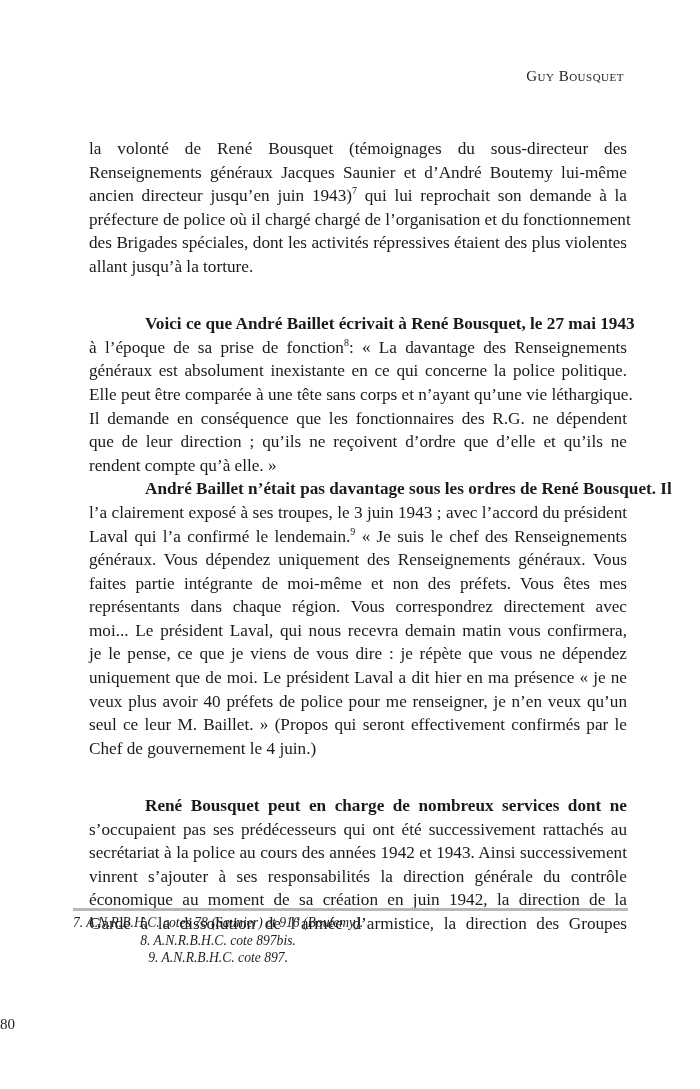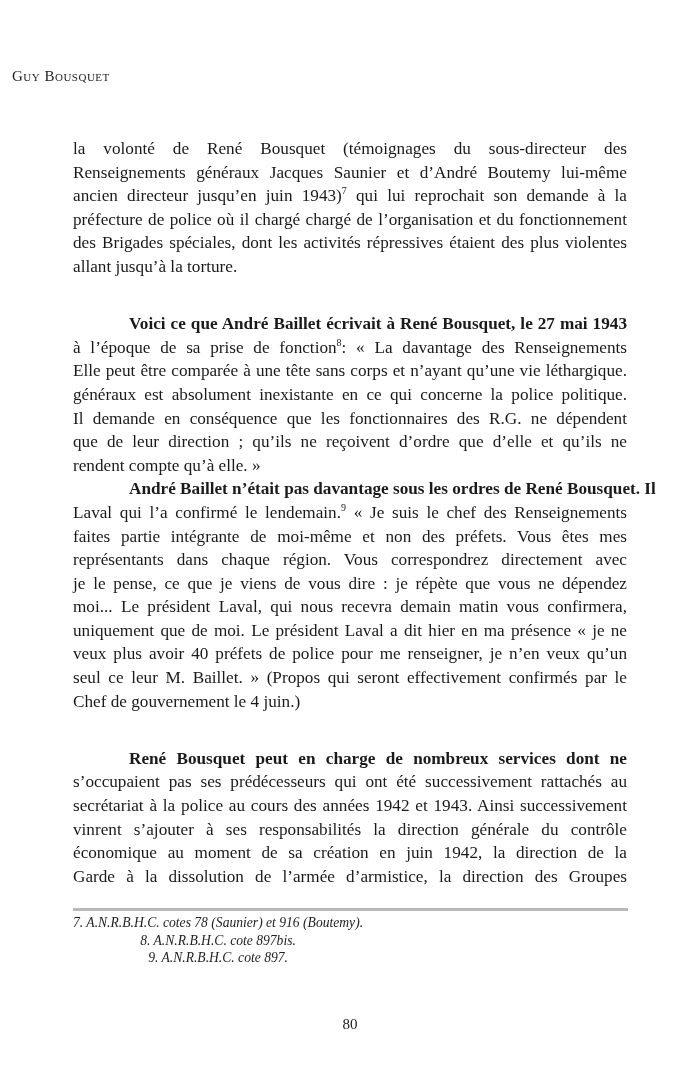--- a/index.html
+++ b/index.html
@@ -5,7 +5,7 @@
     html, body { margin: 0; padding: 0; background: #ffffff; }
     body { width: 700px; height: 1089px; position: relative; overflow: hidden;
       font-family: "Liberation Serif", "DejaVu Serif", serif; color: #1a1a1a; }
-    .running-head { position: absolute; top: 68px; left: 12px; width: 620px; text-align: left;
+    .running-head { position: absolute; top: 68px; left: 4px; width: 620px; text-align: right;
       font-size: 15px; font-variant: small-caps; letter-spacing: 0.5px; color: #222; }
     .body-text { position: absolute; left: 73px; top: 137px; width: 554px; font-size: 17.2px;
       line-height: 23.6px; text-align: justify; }

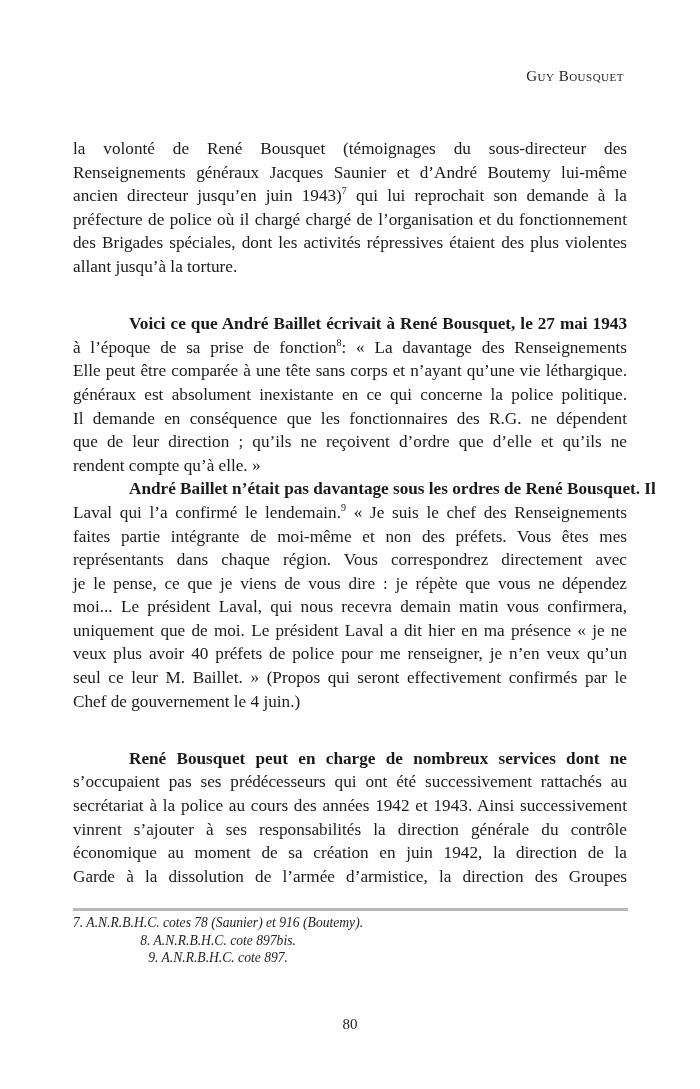--- a/index.html
+++ b/index.html
@@ -10,7 +10,7 @@
     .body-text { position: absolute; left: 73px; top: 137px; width: 554px; font-size: 17.2px;
       line-height: 23.6px; text-align: justify; }
     .body-text p { margin: 0; }
-    .line { display: block; text-align: justify; text-align-last: justify; white-space: nowrap; }
+    .line { display: block; text-align: justify; text-align-last: justify; white-space: nowrap; margin-left: 16px; }
     .line.last { text-align-last: left; }
     .indent { padding-left: 56px; font-weight: bold; }
     .gap { height: 23.6px; }

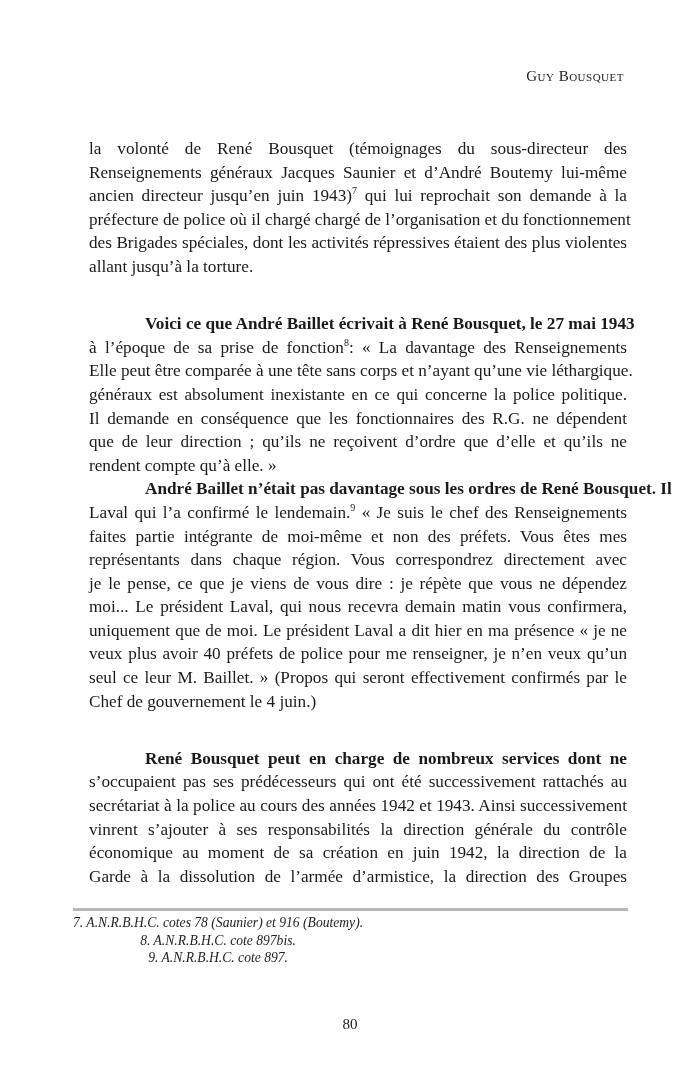--- a/index.html
+++ b/index.html
@@ -40,8 +40,8 @@
   <p>
     <span class="line indent">Voici ce que André Baillet écrivait à René Bousquet, le 27 mai 1943</span>
     <span class="line" style="word-spacing: 0.00142045px;"><span>à l’époque de sa prise de fonction</span><span class="sup">8</span><span>: « La davantage des Renseignements</span></span>
+    <span class="line">généraux est absolument inexistante en ce qui concerne la police politique.</span>
     <span class="line">Elle peut être comparée à une tête sans corps et n’ayant qu’une vie léthargique.</span>
-    <span class="line">généraux est absolument inexistante en ce qui concerne la police politique.</span>
     <span class="line">Il demande en conséquence que les fonctionnaires des R.G. ne dépendent</span>
     <span class="line">que de leur direction ; qu’ils ne reçoivent d’ordre que d’elle et qu’ils ne</span>
     <span class="line last">rendent compte qu’à elle. »</span>

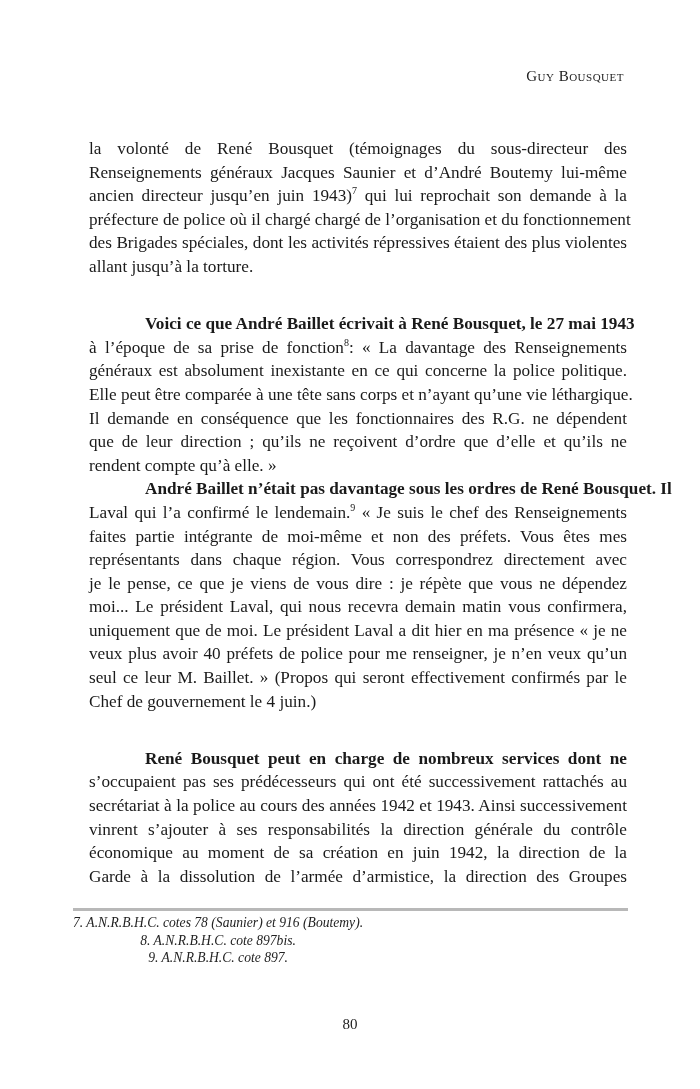--- a/index.html
+++ b/index.html
@@ -48,6 +48,7 @@
   </p>
   <p>
     <span class="line indent">André Baillet n’était pas davantage sous les ordres de René Bousquet. Il</span>
+    <span class="line">l’a clairement exposé à ses troupes, le 3 juin 1943 ; avec l’accord du président</span>
     <span class="line"><span>Laval qui l’a confirmé le lendemain.</span><span class="sup">9</span><span> « Je suis le chef des Renseignements</span></span>
     <span class="line">faites partie intégrante de moi-même et non des préfets. Vous êtes mes</span>
     <span class="line">représentants dans chaque région. Vous correspondrez directement avec</span>

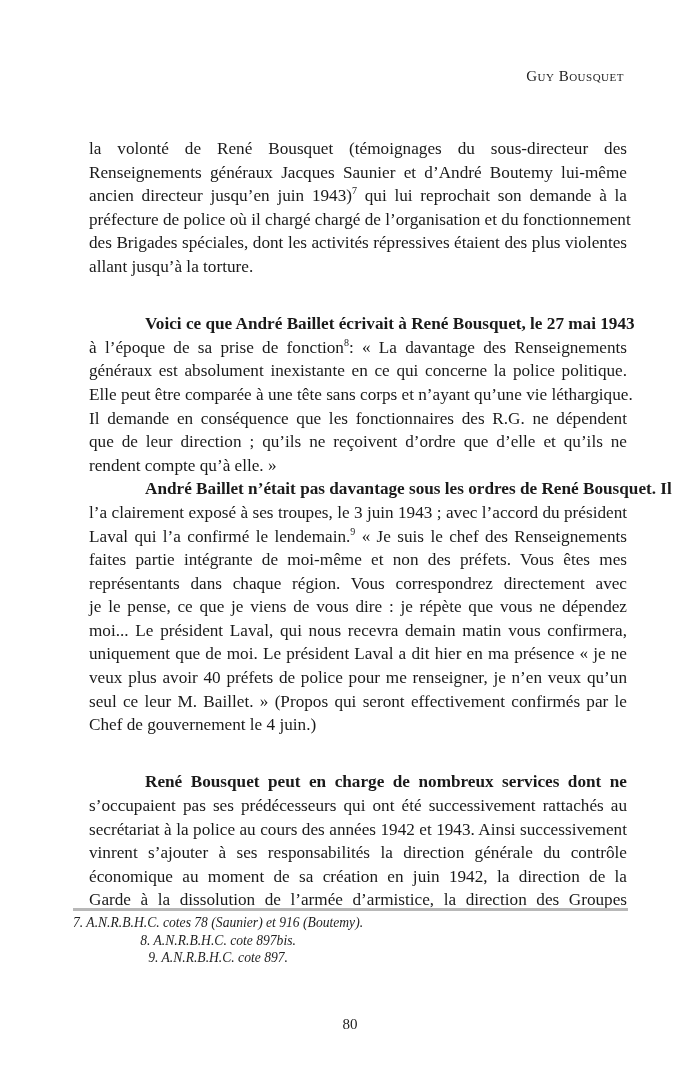--- a/index.html
+++ b/index.html
@@ -50,6 +50,7 @@
     <span class="line indent">André Baillet n’était pas davantage sous les ordres de René Bousquet. Il</span>
     <span class="line">l’a clairement exposé à ses troupes, le 3 juin 1943 ; avec l’accord du président</span>
     <span class="line"><span>Laval qui l’a confirmé le lendemain.</span><span class="sup">9</span><span> « Je suis le chef des Renseignements</span></span>
+    <span class="line">généraux. Vous dépendez uniquement des Renseignements généraux. Vous</span>
     <span class="line">faites partie intégrante de moi-même et non des préfets. Vous êtes mes</span>
     <span class="line">représentants dans chaque région. Vous correspondrez directement avec</span>
     <span class="line">je le pense, ce que je viens de vous dire : je répète que vous ne dépendez</span>

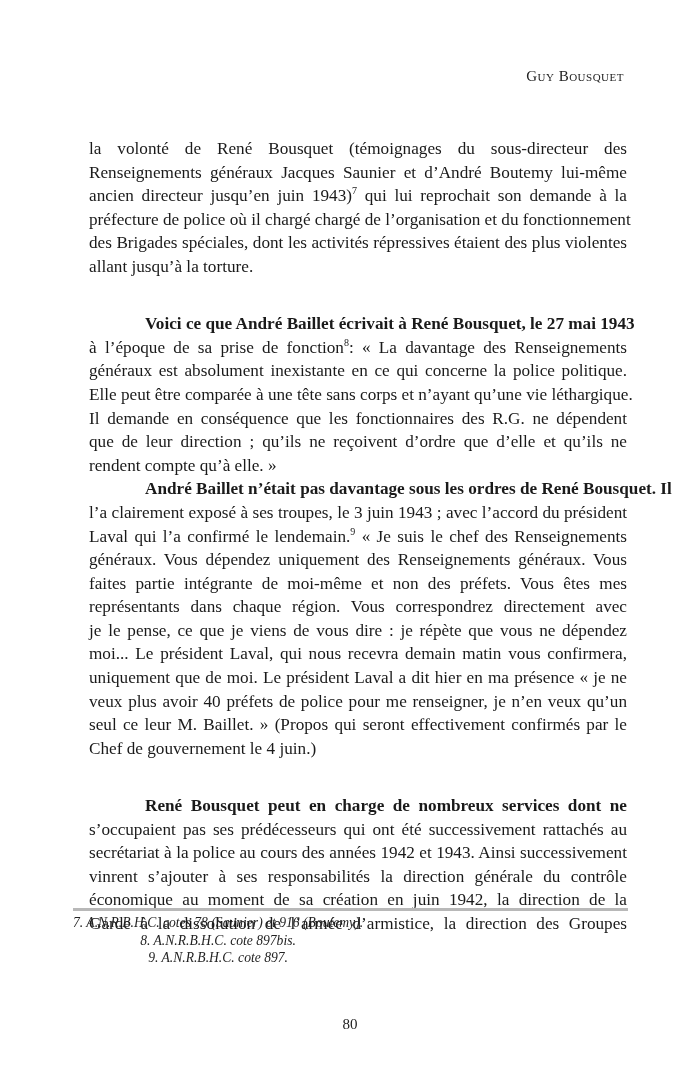--- a/index.html
+++ b/index.html
@@ -53,8 +53,8 @@
     <span class="line">généraux. Vous dépendez uniquement des Renseignements généraux. Vous</span>
     <span class="line">faites partie intégrante de moi-même et non des préfets. Vous êtes mes</span>
     <span class="line">représentants dans chaque région. Vous correspondrez directement avec</span>
+    <span class="line">moi... Le président Laval, qui nous recevra demain matin vous confirmera,</span>
     <span class="line">je le pense, ce que je viens de vous dire : je répète que vous ne dépendez</span>
-    <span class="line">moi... Le président Laval, qui nous recevra demain matin vous confirmera,</span>
     <span class="line">uniquement que de moi. Le président Laval a dit hier en ma présence  « je ne</span>
     <span class="line">veux plus avoir 40 préfets de police pour me renseigner, je n’en veux qu’un</span>
     <span class="line">seul ce leur M. Baillet. » (Propos qui seront effectivement confirmés par le</span>

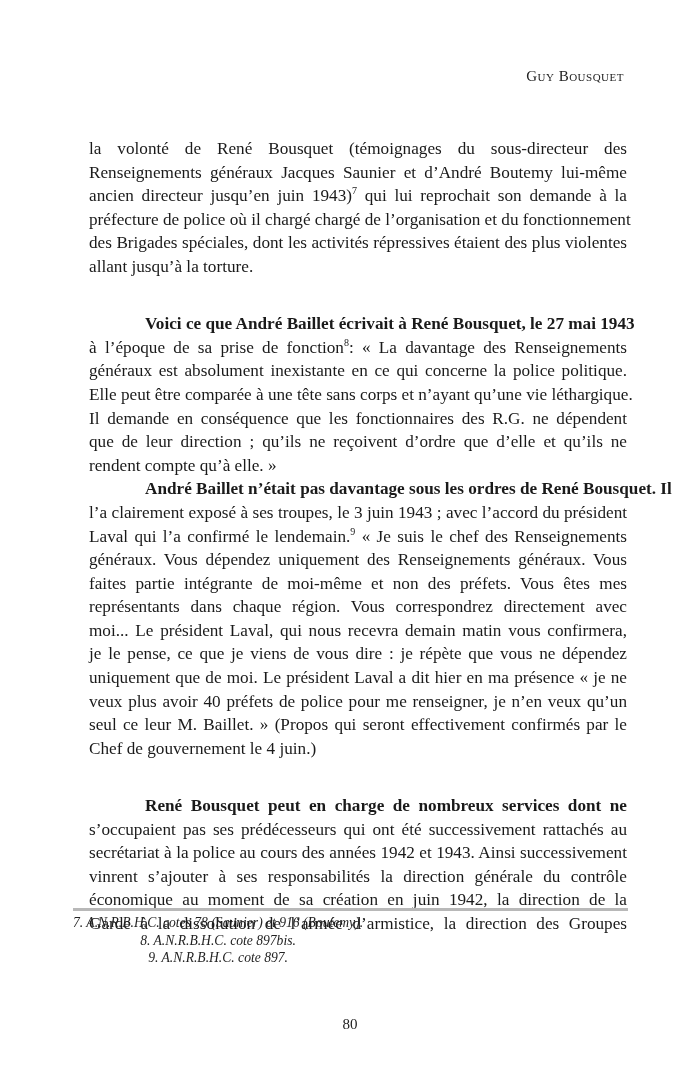--- a/index.html
+++ b/index.html
@@ -19,7 +19,7 @@
     .footnotes { position: absolute; left: 73px; top: 914px; font-size: 13.6px; line-height: 17.5px;
       font-style: italic; color: #222; text-align: center; }
     .footnotes div { white-space: nowrap; }
-    .page-number { position: absolute; top: 1016px; left: 0; width: 700px; text-align: center; font-size: 15px; color: #222; }
+    .page-number { position: absolute; top: 1016px; left: 0; width: 700px; text-align: left; font-size: 15px; color: #222; }
   </style>
 </head>
 <body>

